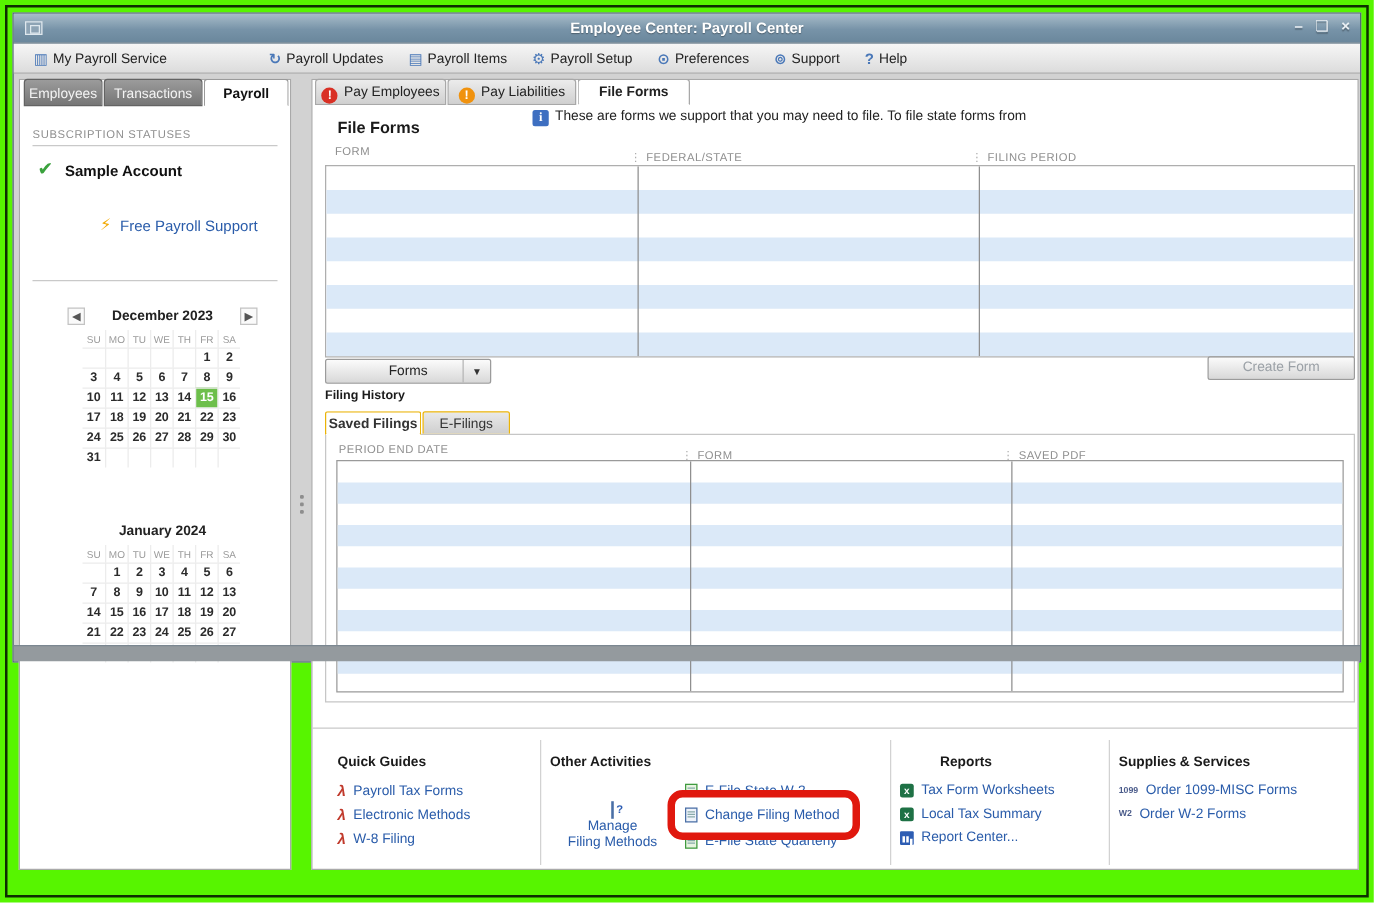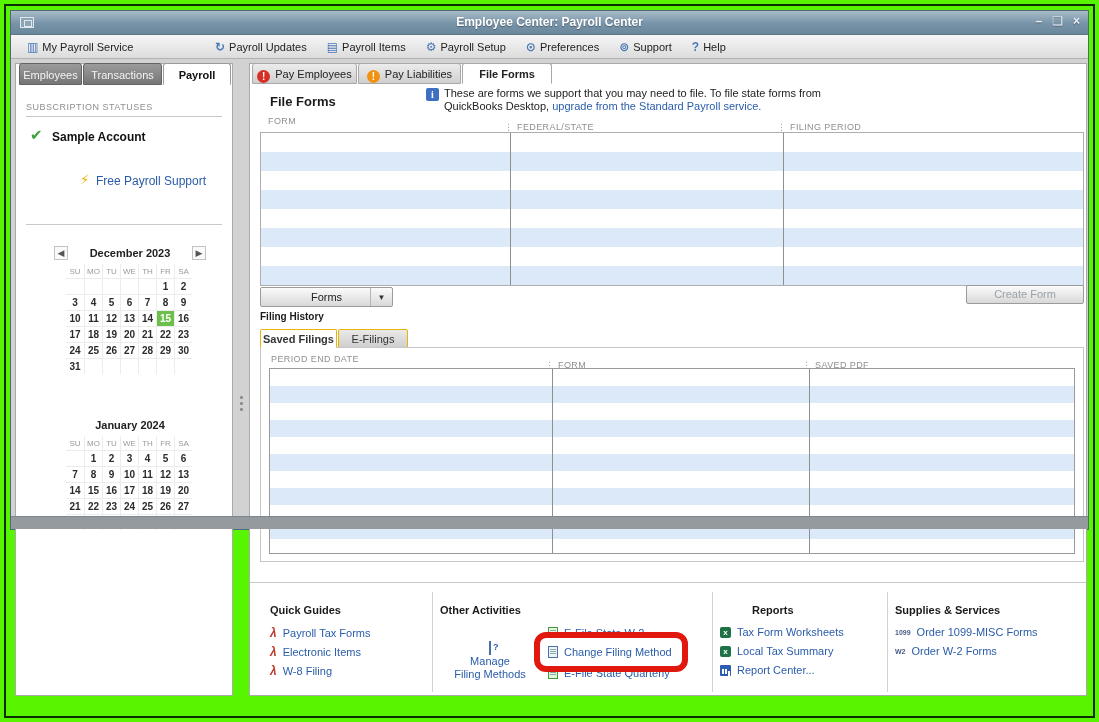--- a/index.html
+++ b/index.html
@@ -329,9 +329,6 @@
     <div class="ff-heading">File Forms</div>
     <div class="info-ico">i</div>
     <div class="info-line1">These are forms we support that you may need to file. To file state forms from</div>
-    <div class="info-line2">
-      <span>QuickBooks Desktop, </span><a class="inline-link">upgrade from the Standard Payroll service.</a>
-    </div>
 
     <div class="ff-headrow">
       <span class="col-h" style="position:absolute; left:8px;">FORM</span>

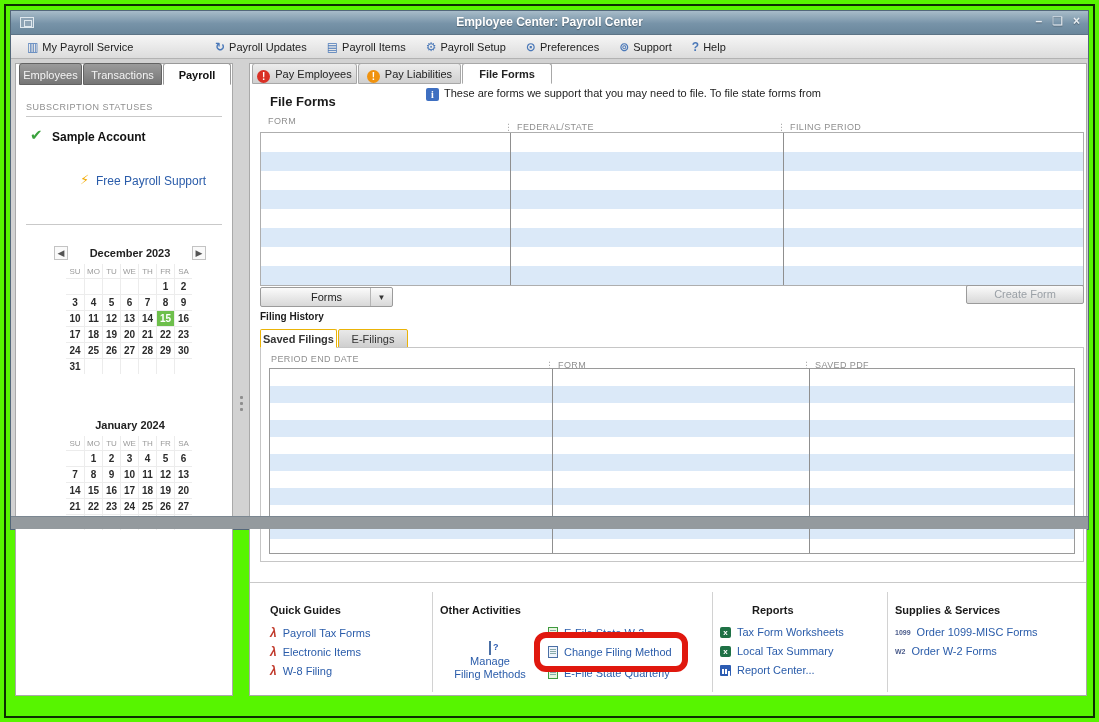--- a/index.html
+++ b/index.html
@@ -395,7 +395,7 @@
     </div>
     <div class="blink" style="left:20px; top:581px;">
       <span class="pdf-ico">λ</span>
-        <span class="txt">Electronic Items</span>
+        <span class="txt">Electronic Methods</span>
     </div>
     <div class="blink" style="left:20px; top:600px;">
       <span class="pdf-ico">λ</span>

